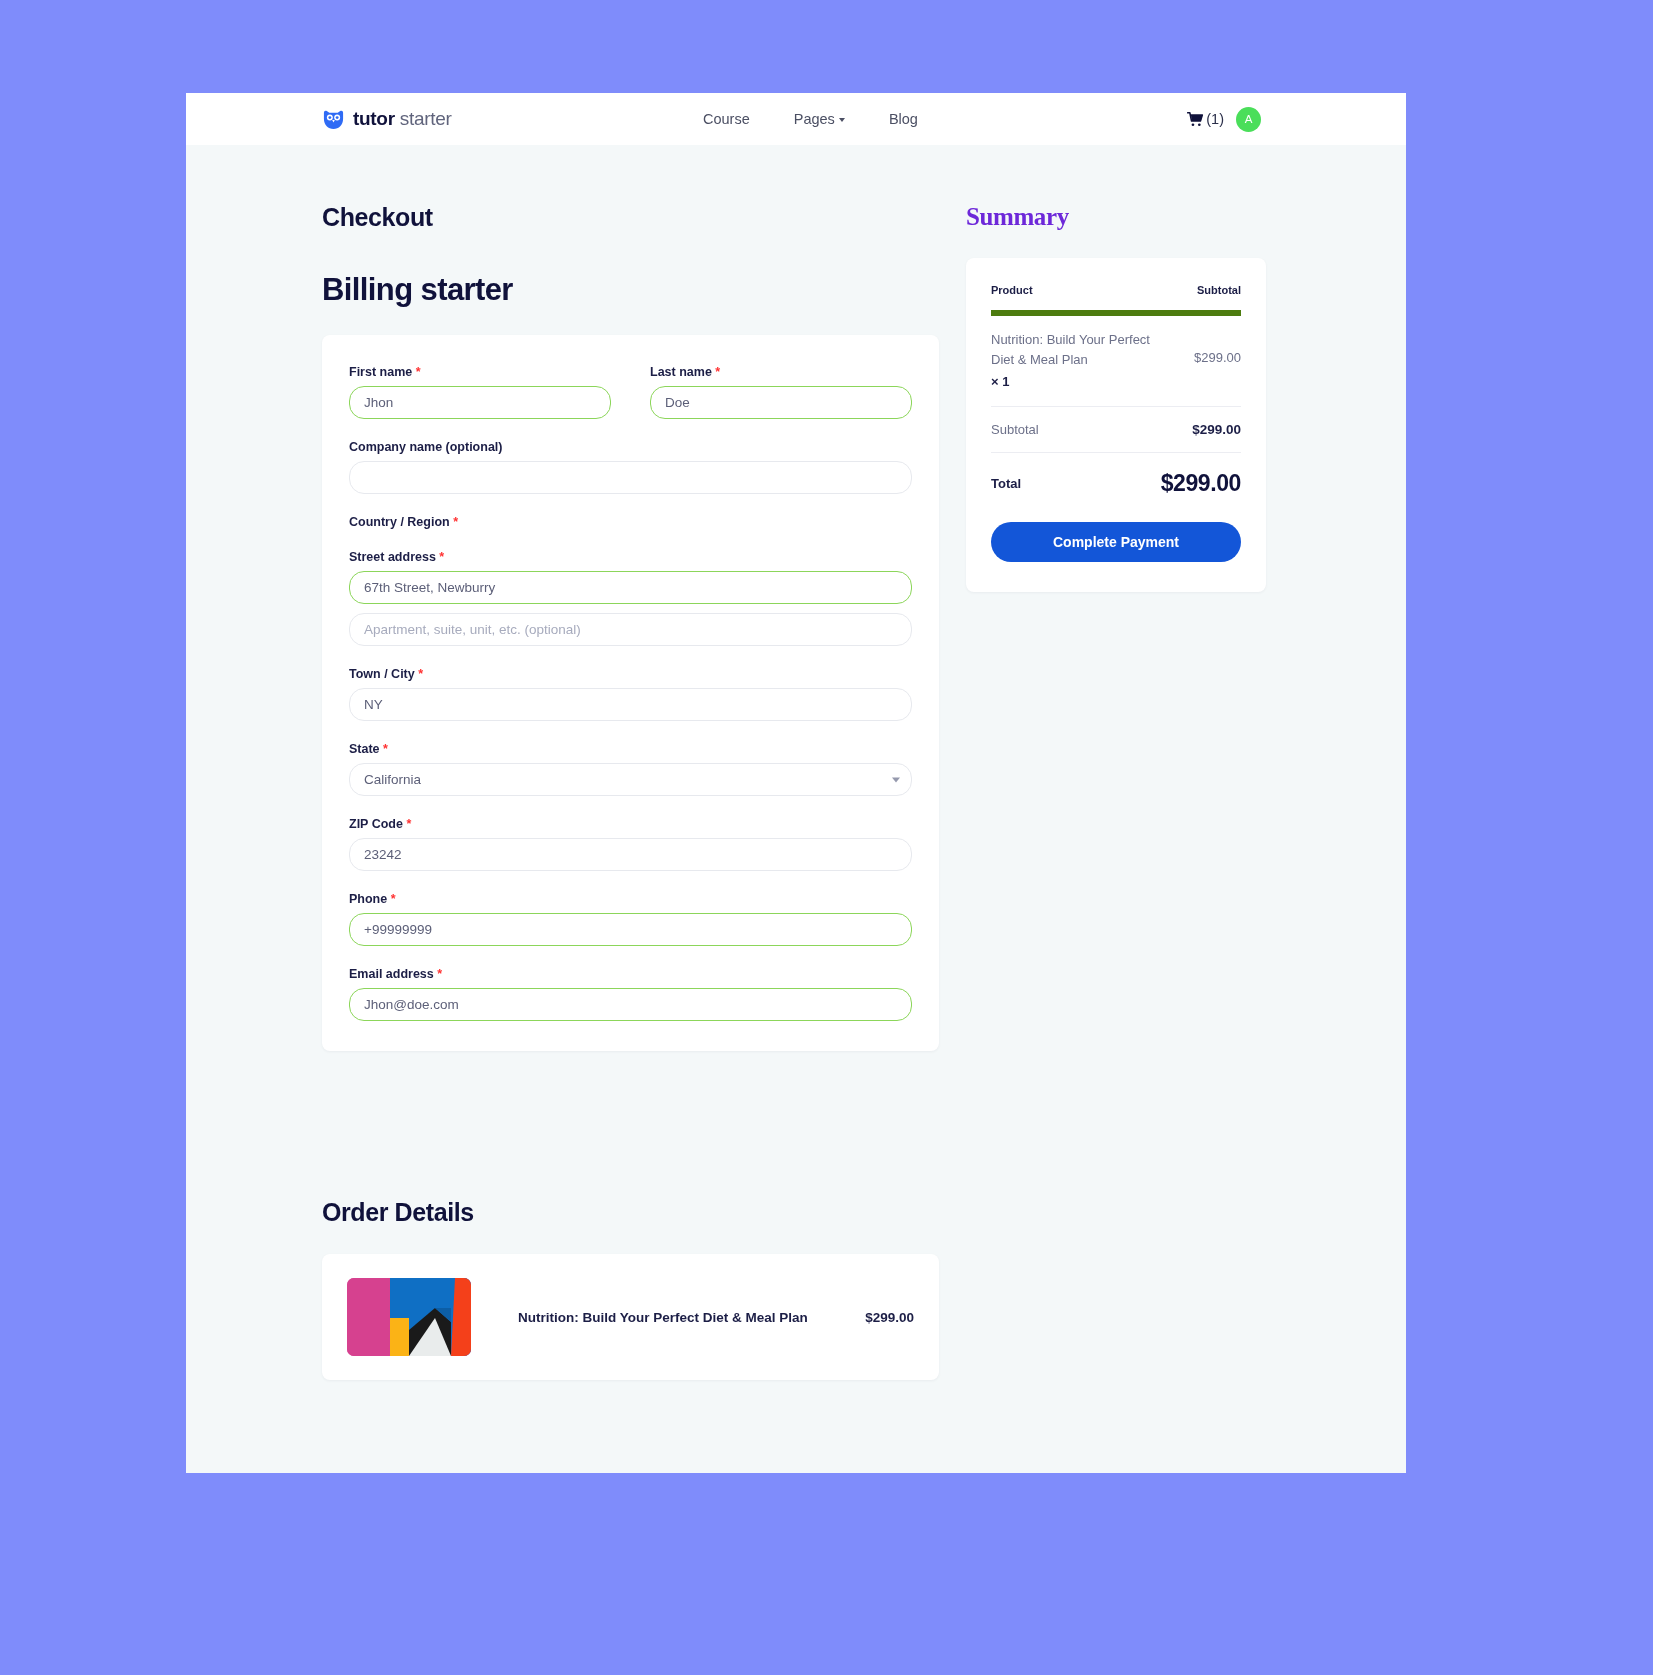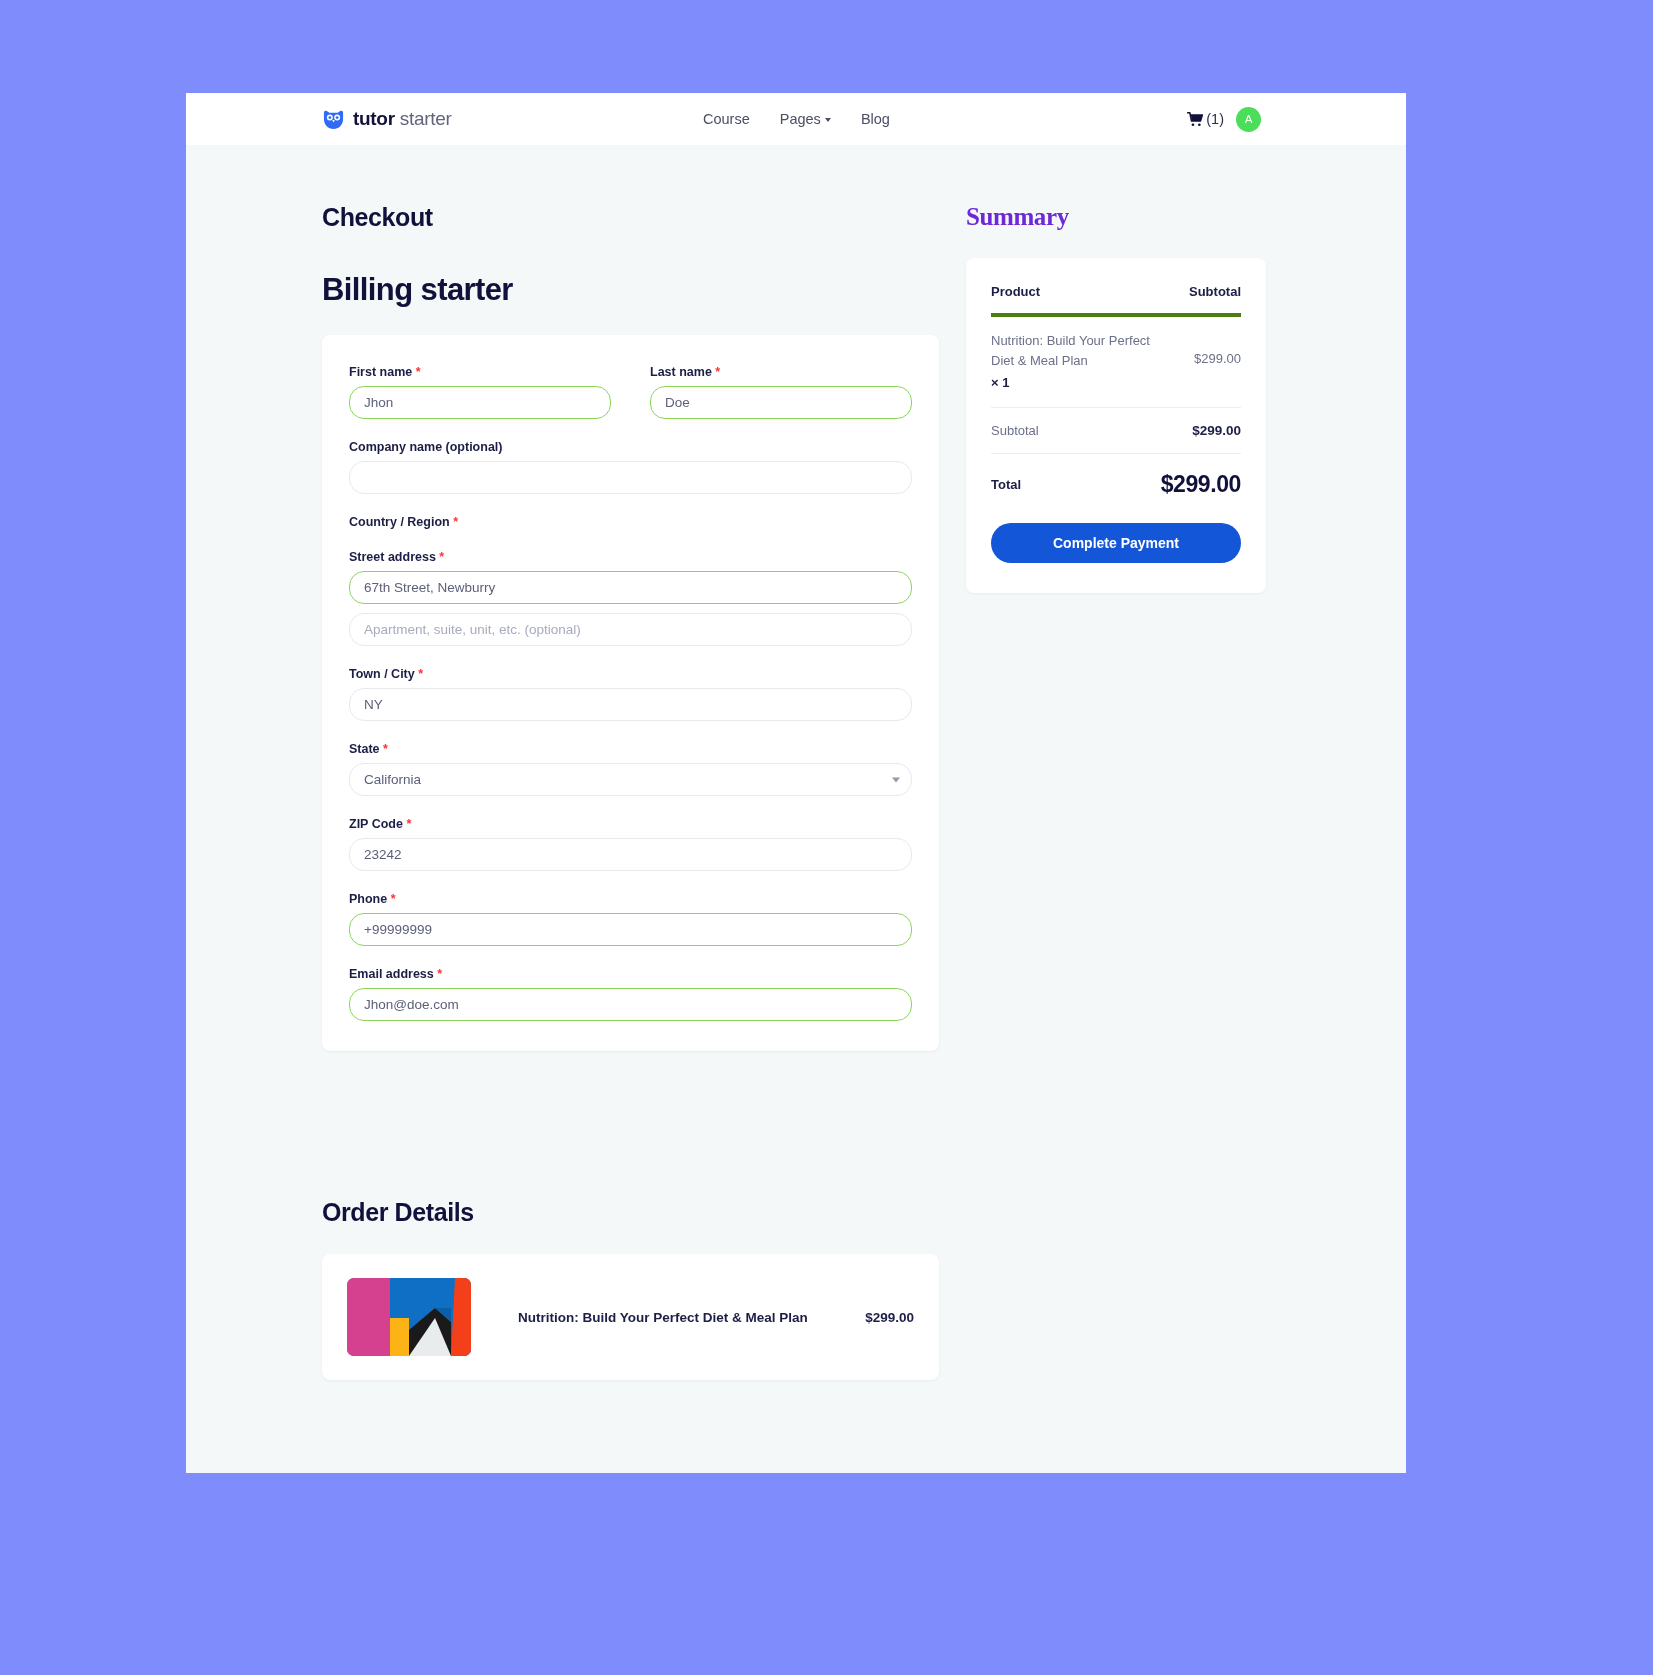--- a/index.html
+++ b/index.html
@@ -45,7 +45,7 @@
     left: 517px;
     display: flex;
     align-items: center;
-    gap: 30px;
+    gap: 44px;
   }
   .nav a {
     font-size: 14.5px;

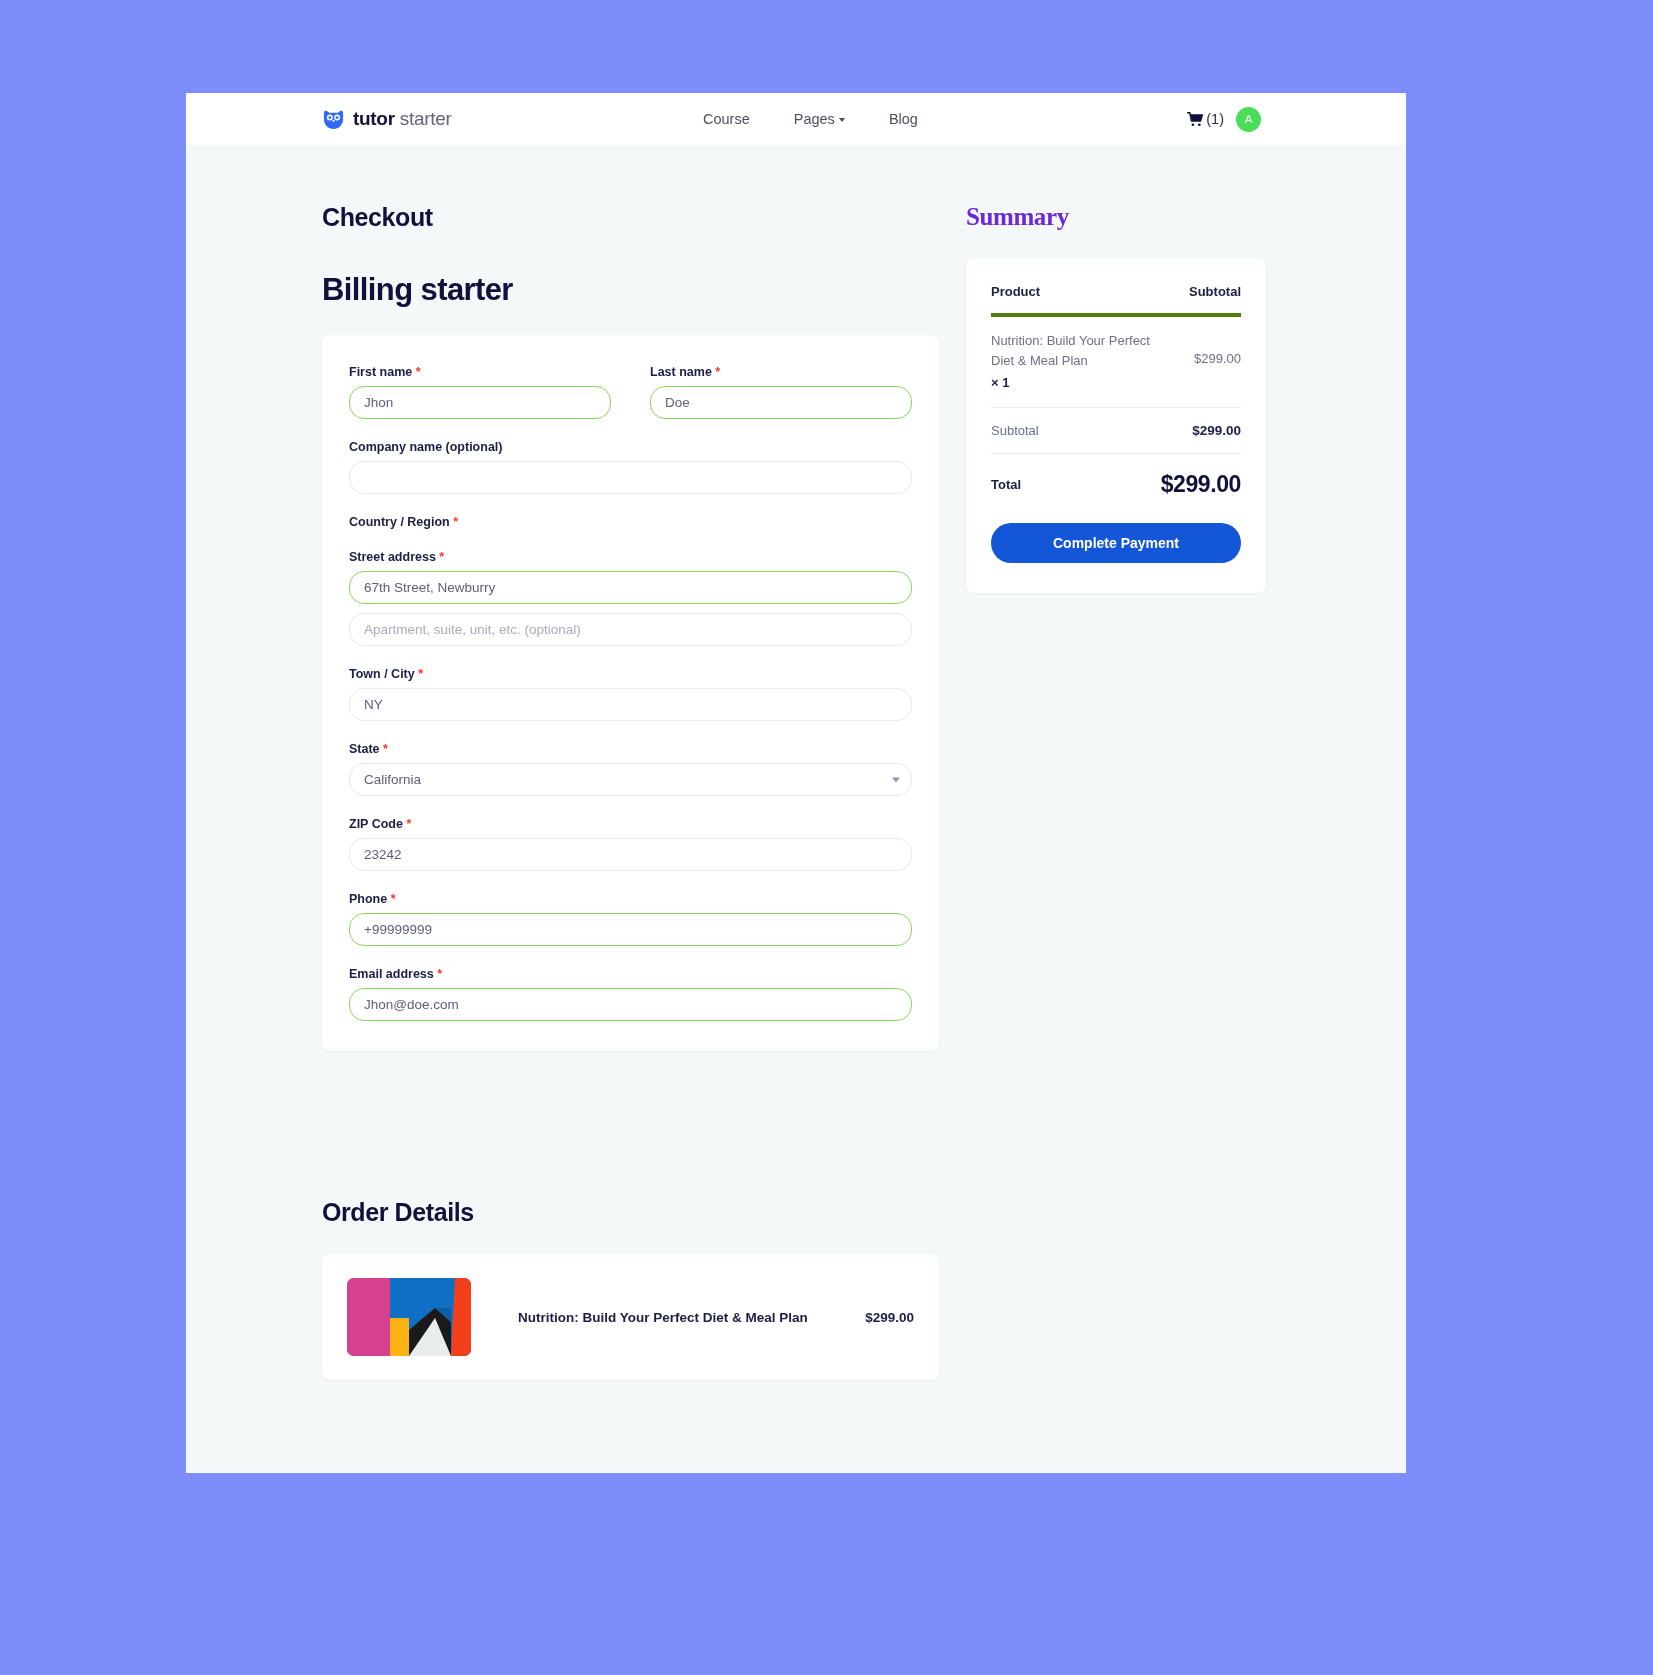--- a/index.html
+++ b/index.html
@@ -161,9 +161,9 @@
   }
   .sum-head {
     display: flex; justify-content: space-between;
-    font-size: 13px; font-weight: bold; color: #1c1e46;
+    font-size: 11px; font-weight: bold; color: #1c1e46;
     padding-bottom: 14px;
-    border-bottom: 4px solid #4d7c0f;
+    border-bottom: 6px solid #4d7c0f;
   }
   .sum-prod-row {
     display: flex; justify-content: space-between;

